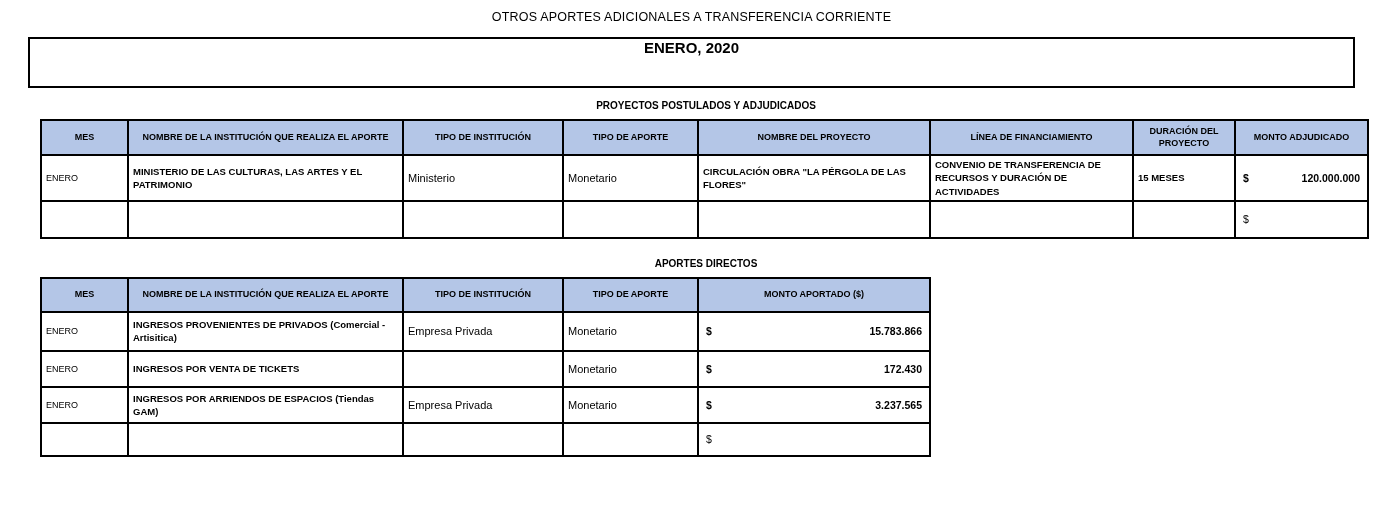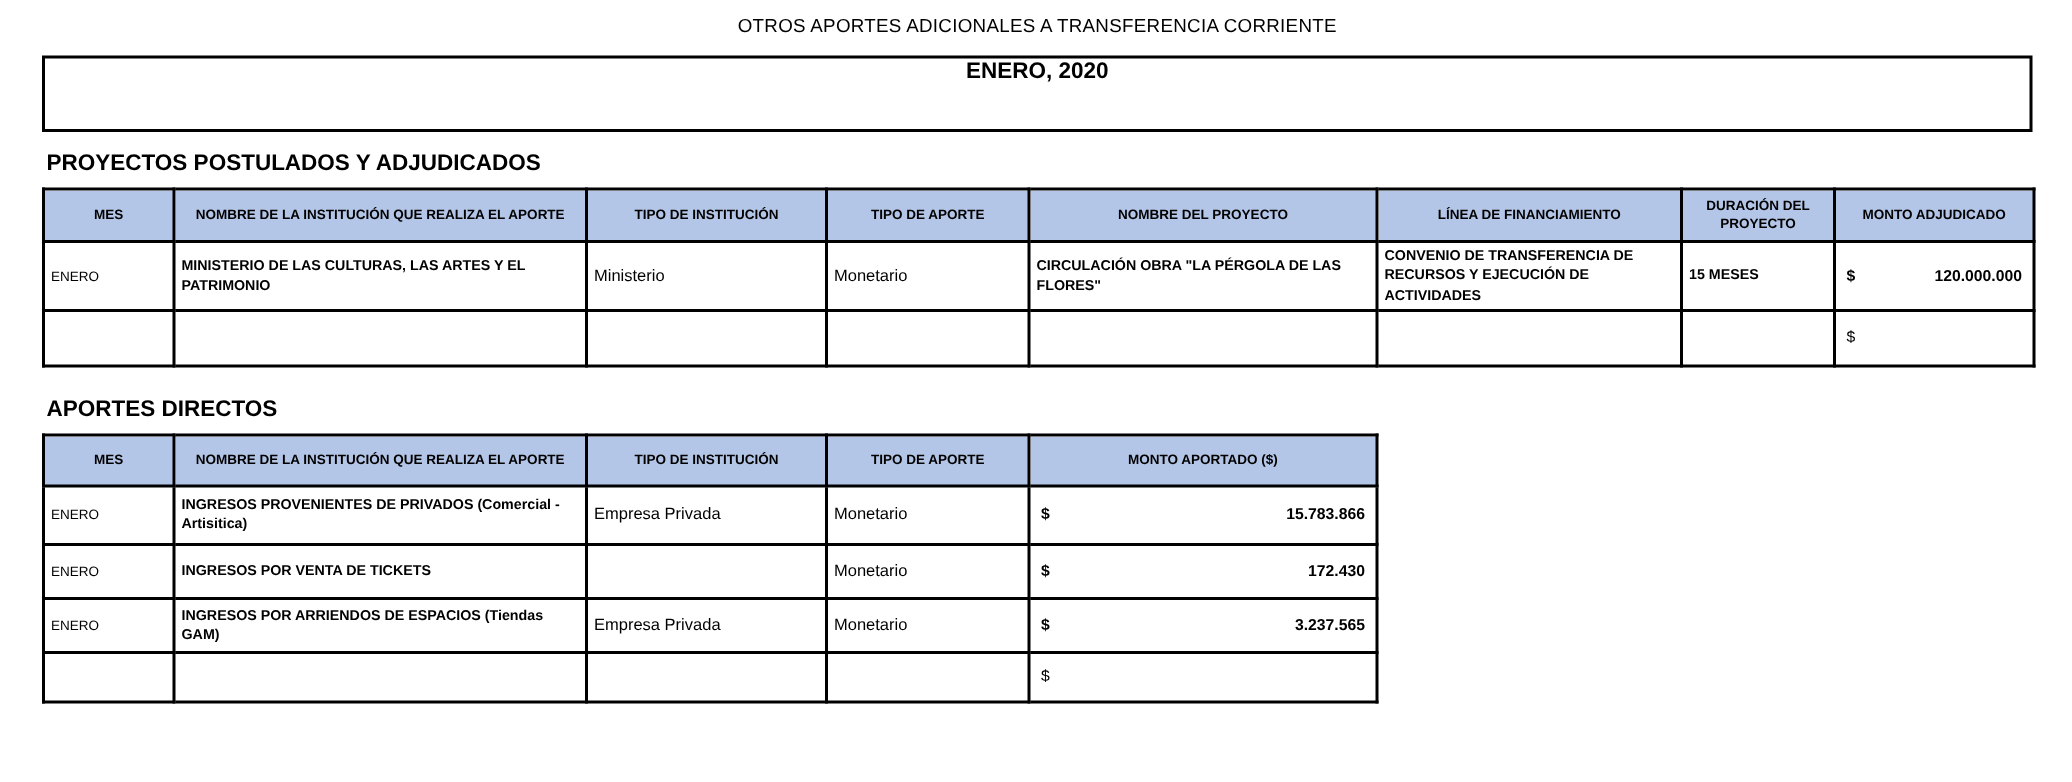--- a/index.html
+++ b/index.html
@@ -22,7 +22,7 @@
   }
   .section-label {
     margin: 12px 0 8px 31px;
-    font-weight: bold; font-size: 15px;
+    font-weight: bold; font-size: 10px; text-align: center;
   }
   .section-label.second { margin-top: 19px; }
   table { border-collapse: collapse; margin-left: 28px; table-layout: fixed; border-radius: 22px; }

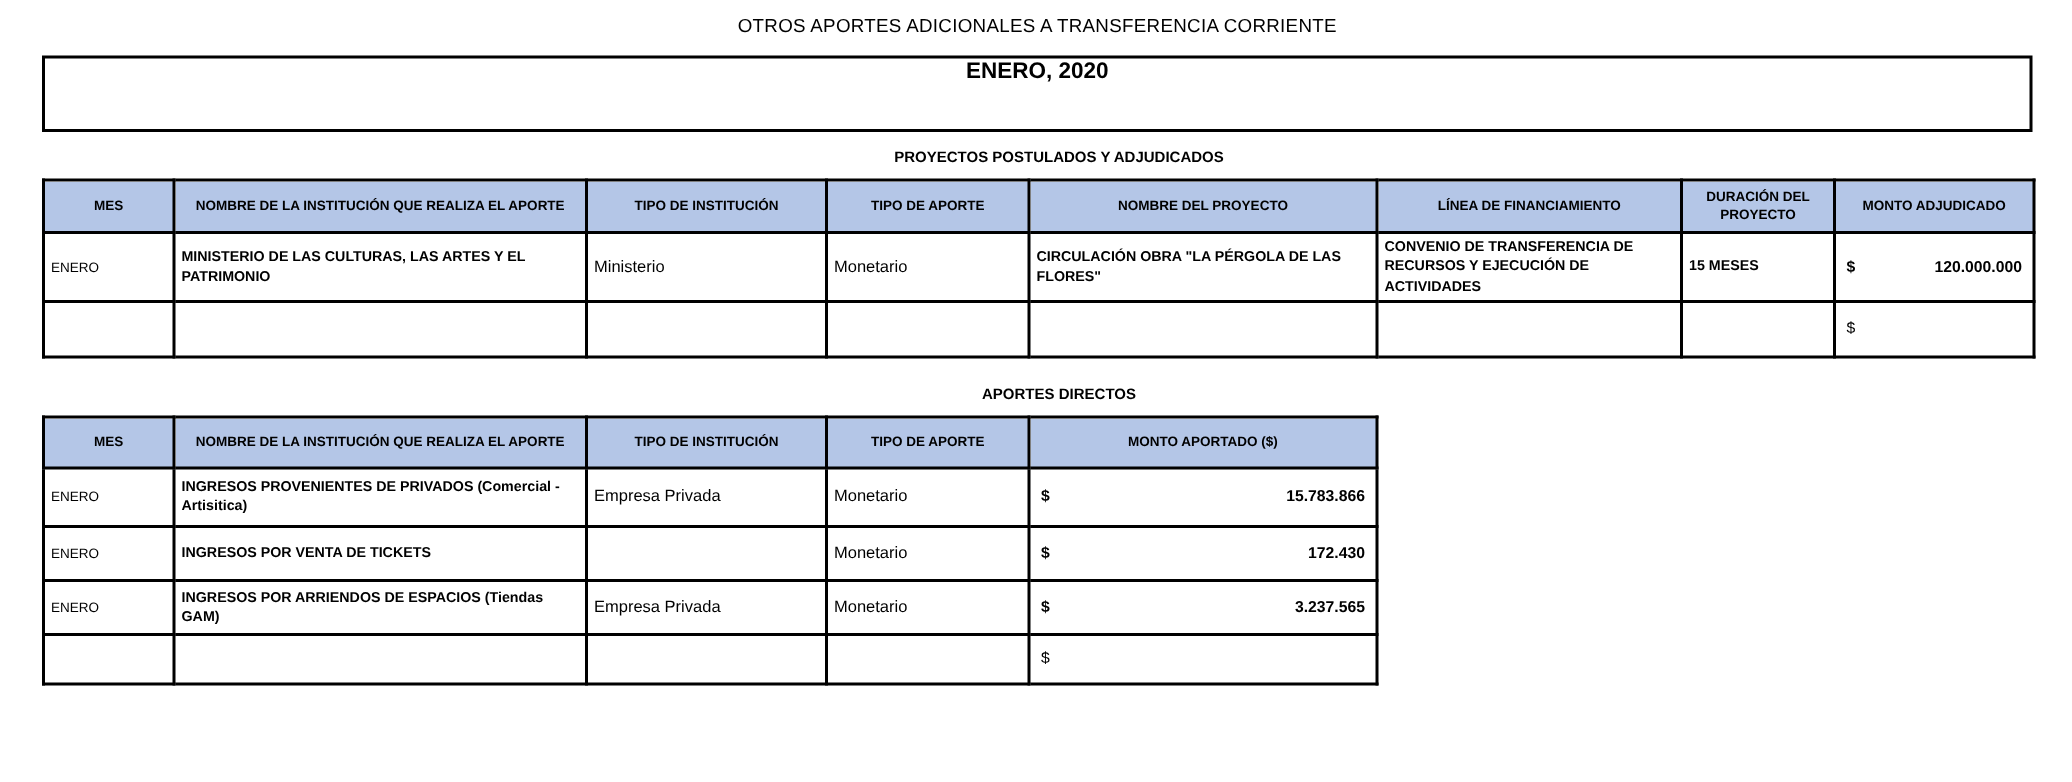--- a/index.html
+++ b/index.html
@@ -25,7 +25,7 @@
     font-weight: bold; font-size: 10px; text-align: center;
   }
   .section-label.second { margin-top: 19px; }
-  table { border-collapse: collapse; margin-left: 28px; table-layout: fixed; border-radius: 22px; }
+  table { border-collapse: collapse; margin-left: 40px; table-layout: fixed; border-radius: 22px; }
   th, td { border: 2px solid #000; vertical-align: middle; overflow: hidden; }
   th {
     background: #B4C6E7;

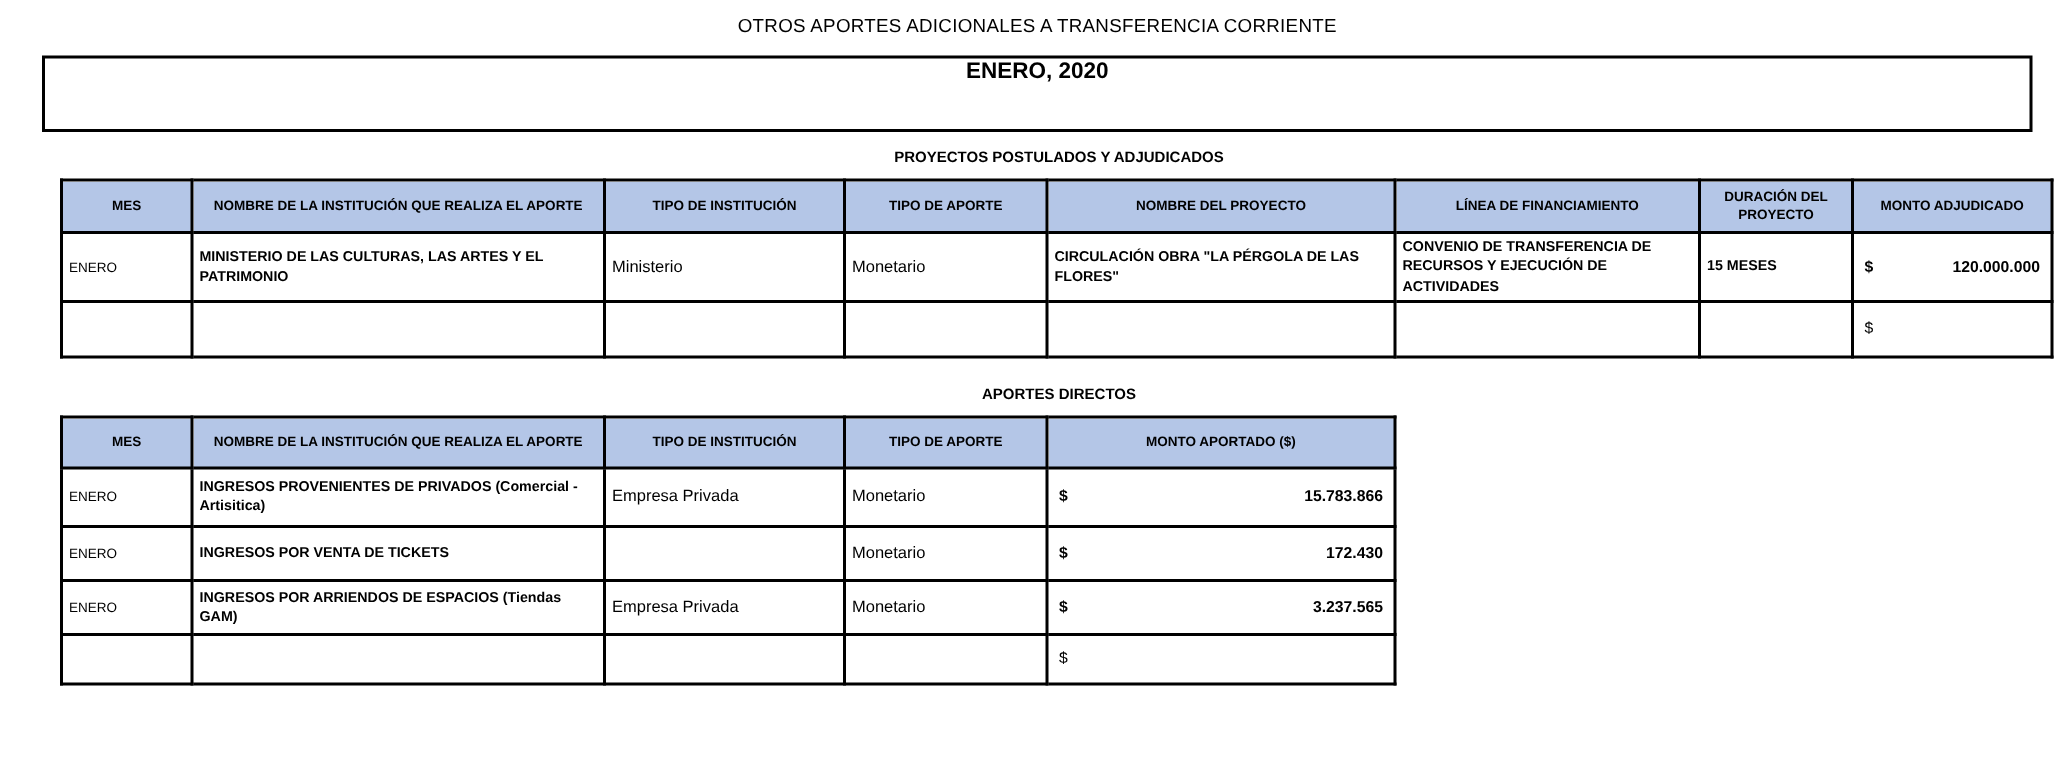--- a/index.html
+++ b/index.html
@@ -85,7 +85,7 @@
     <td class="c-reg">Ministerio</td>
     <td class="c-reg">Monetario</td>
     <td class="c-bold">CIRCULACIÓN OBRA "LA PÉRGOLA DE LAS FLORES"</td>
-    <td class="c-bold">CONVENIO DE TRANSFERENCIA DE RECURSOS Y EJECUCIÓN DE ACTIVIDADES</td>
+    <td class="c-bold">CONVENIO DE TRANSFERENCIA DE RECURSOS Y DURACIÓN DE ACTIVIDADES</td>
     <td class="c-bold">15 MESES</td>
     <td>
       <div class="money-inner">

